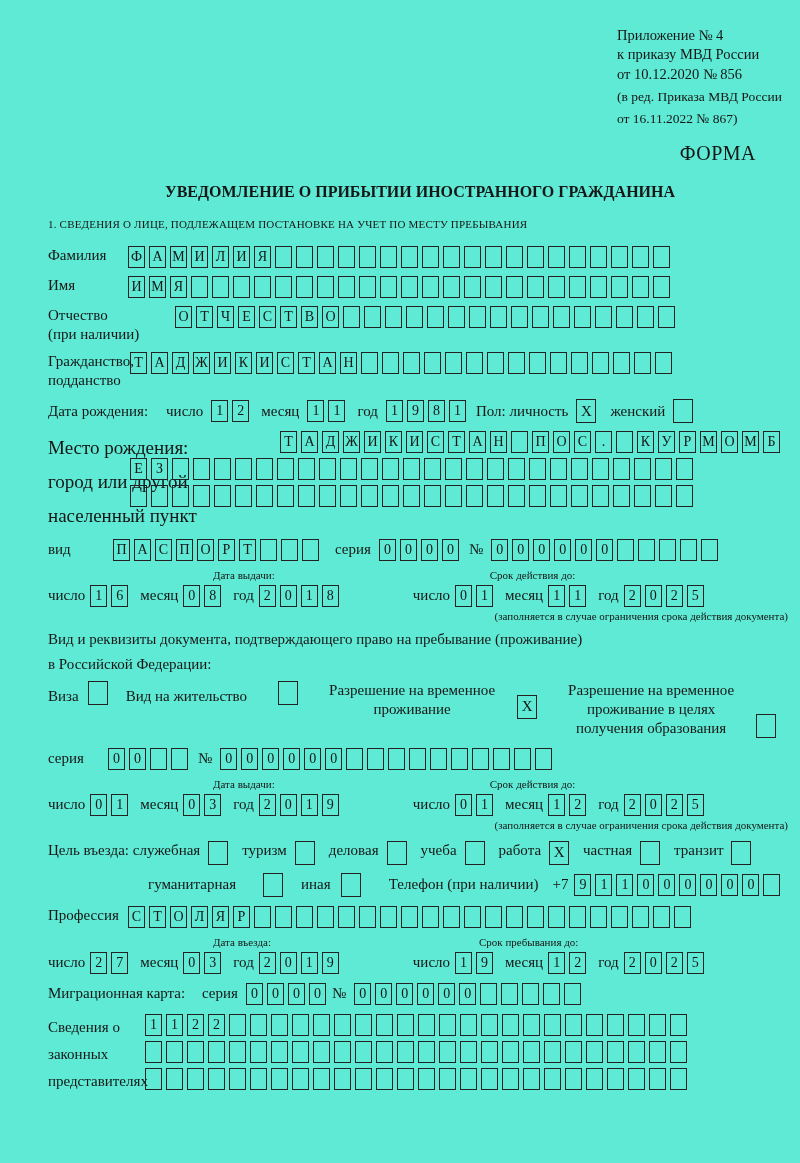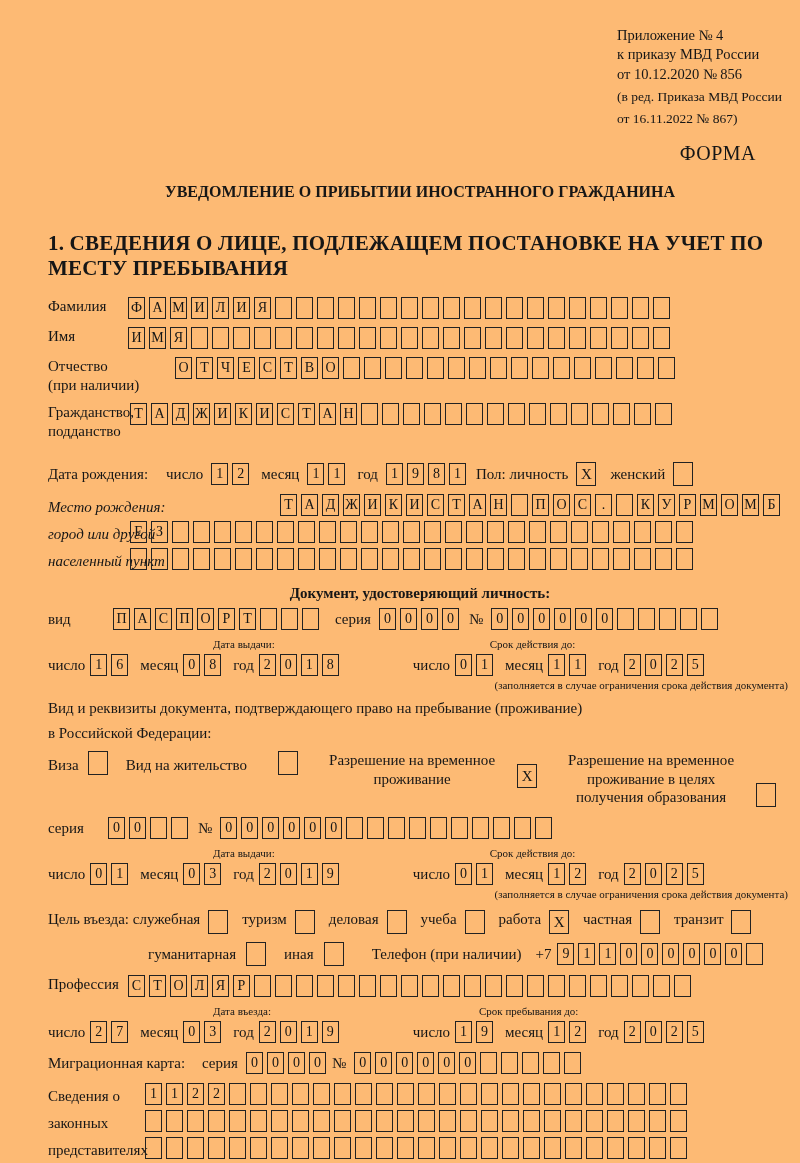--- a/index.html
+++ b/index.html
@@ -9,7 +9,7 @@
     font-family:"Liberation Serif","DejaVu Serif",serif;
     color:#161616;
   }
-  .page { position:relative; width:800px; height:1163px; padding:26px 8px 10px 48px; overflow:hidden; background:#fdba74; }
+  .page { position:relative; width:800px; height:1163px; padding:26px 8px 10px 48px; overflow:hidden; background:#5eead4; }
 
   
   .doc-header { margin-left:569px; font-size:14.5px; line-height:1.33; }

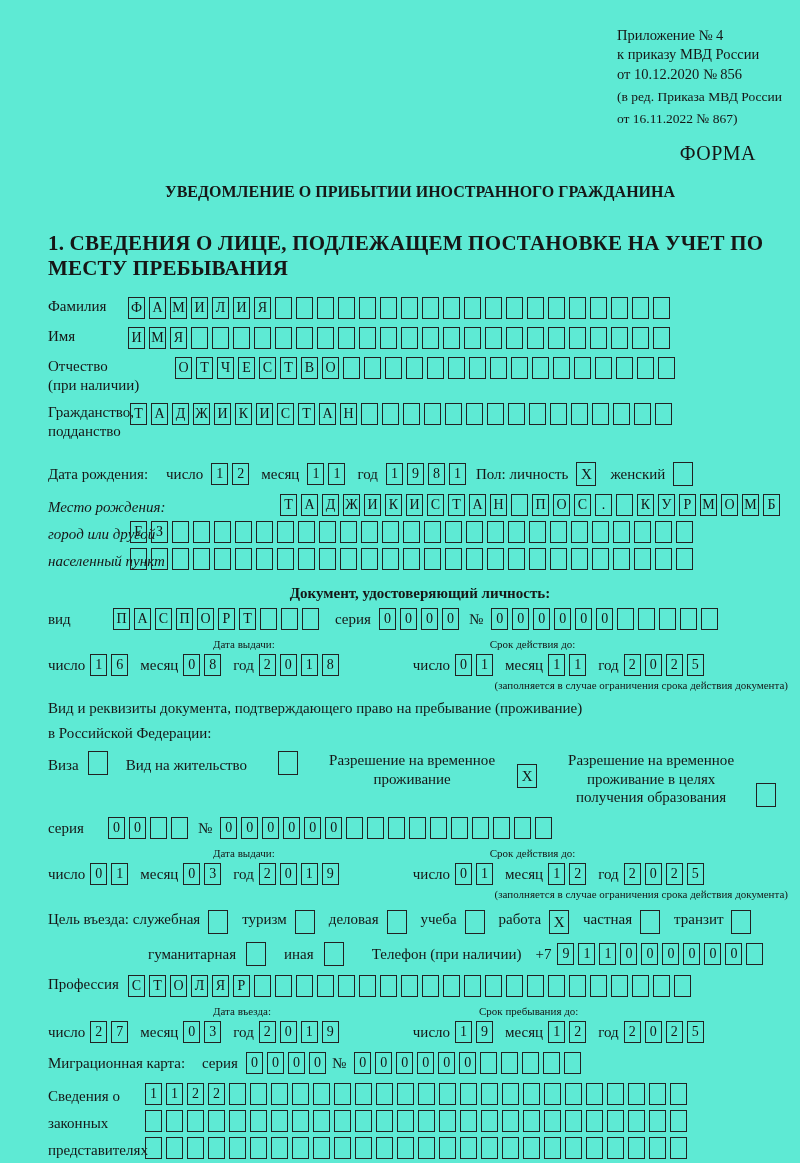--- a/index.html
+++ b/index.html
@@ -20,7 +20,7 @@
   .title { text-align:center; font-weight:bold; font-size:16px; line-height:1.35; margin-top:16px; }
   .blank-line { display:inline-block; width:55px; border-bottom:2px solid #333; margin-left:8px; vertical-align:baseline; }
 
-  .section-heading { font-weight:bold; font-size:21px; margin-top:29px; letter-spacing:.2px; }
+  .section-heading { font-weight:normal; font-size:11px; margin-top:16px; letter-spacing:.2px; }
 
   
   .row { display:flex; align-items:flex-start; margin-top:8px; }

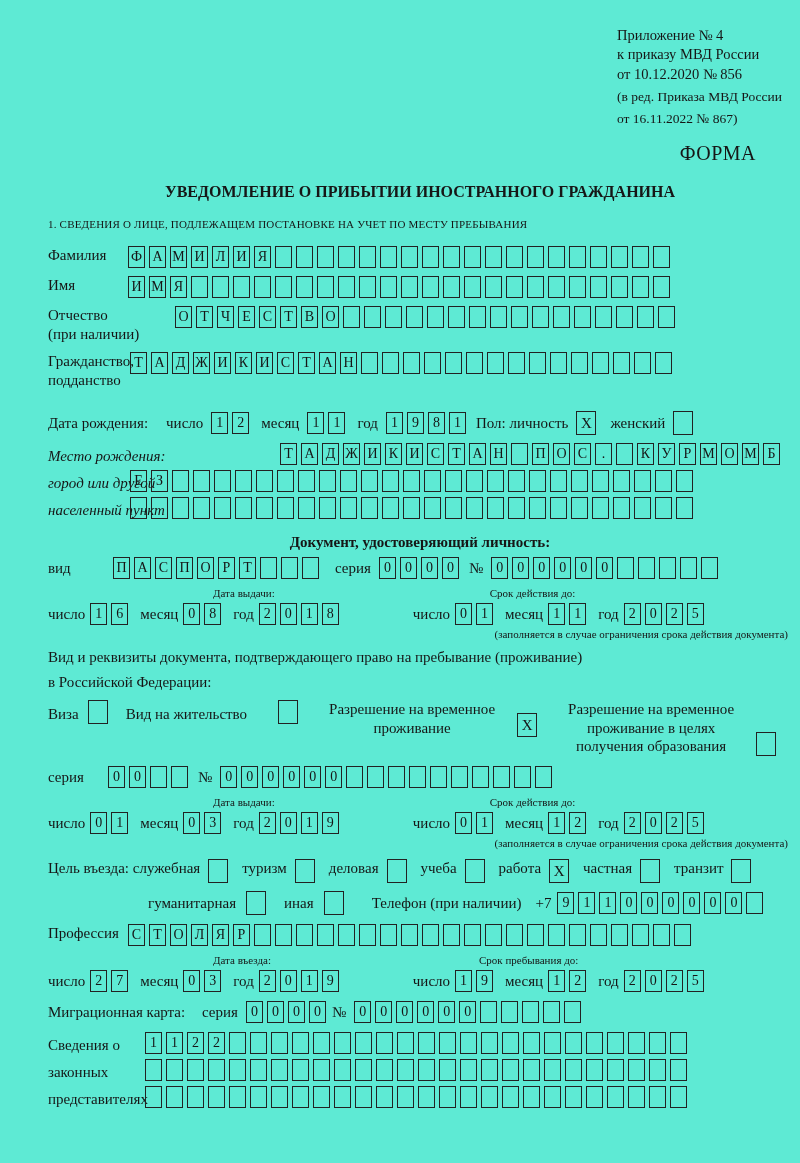--- a/index.html
+++ b/index.html
@@ -40,7 +40,7 @@
   .w80 { width:80px; } .w127 { width:127px; } .w82 { width:82px; }
 
   
-  .inline-row { display:flex; align-items:center; margin-top:22px; }
+  .inline-row { display:flex; align-items:center; margin-top:10px; }
   .inline-row .lbl { margin-right:8px; }
 
   

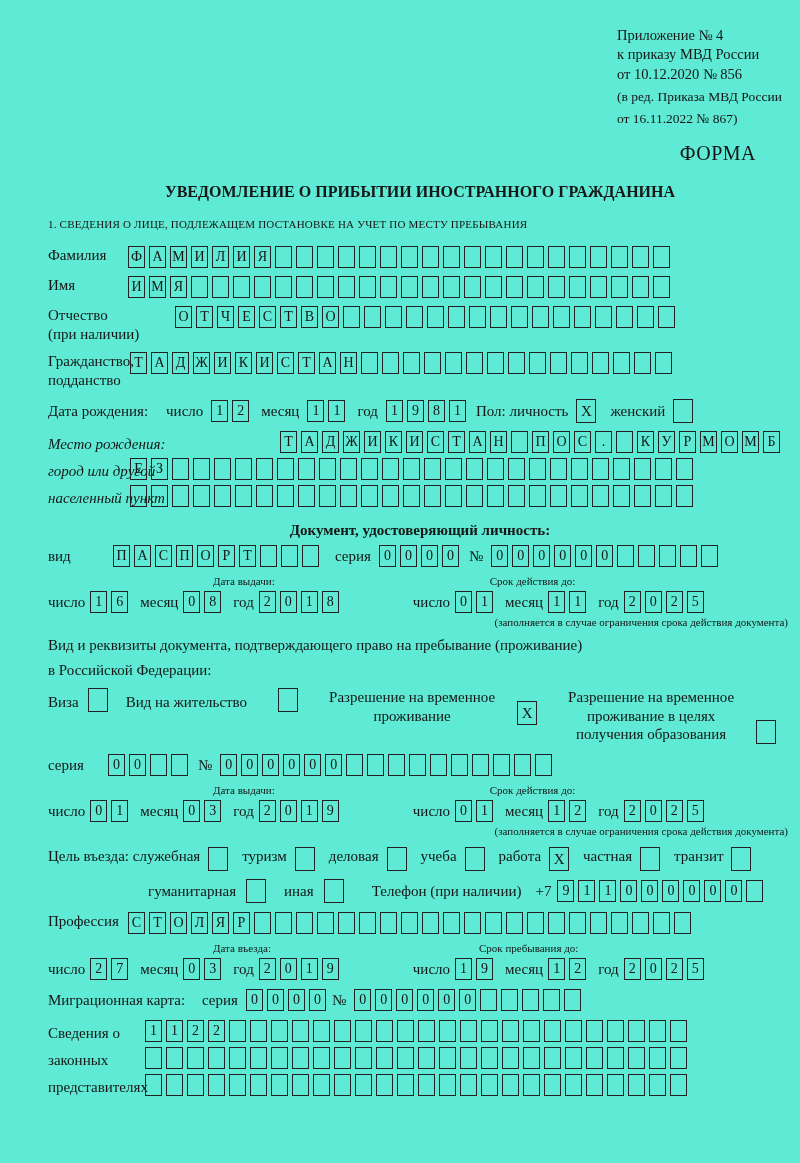--- a/index.html
+++ b/index.html
@@ -44,7 +44,7 @@
   .inline-row .lbl { margin-right:8px; }
 
   
-  .bp-labels { width:157px; flex:none; font-size:15px; line-height:1.78;font-style:italic; }
+  .bp-labels { width:157px; flex:none; font-size:19px; line-height:1.78; }
   .bp-cells .cells { margin-bottom:5px; display:flex; }
   .bp-row1 { margin-left:75px; }
   .bp-col { margin-left:-75px; }

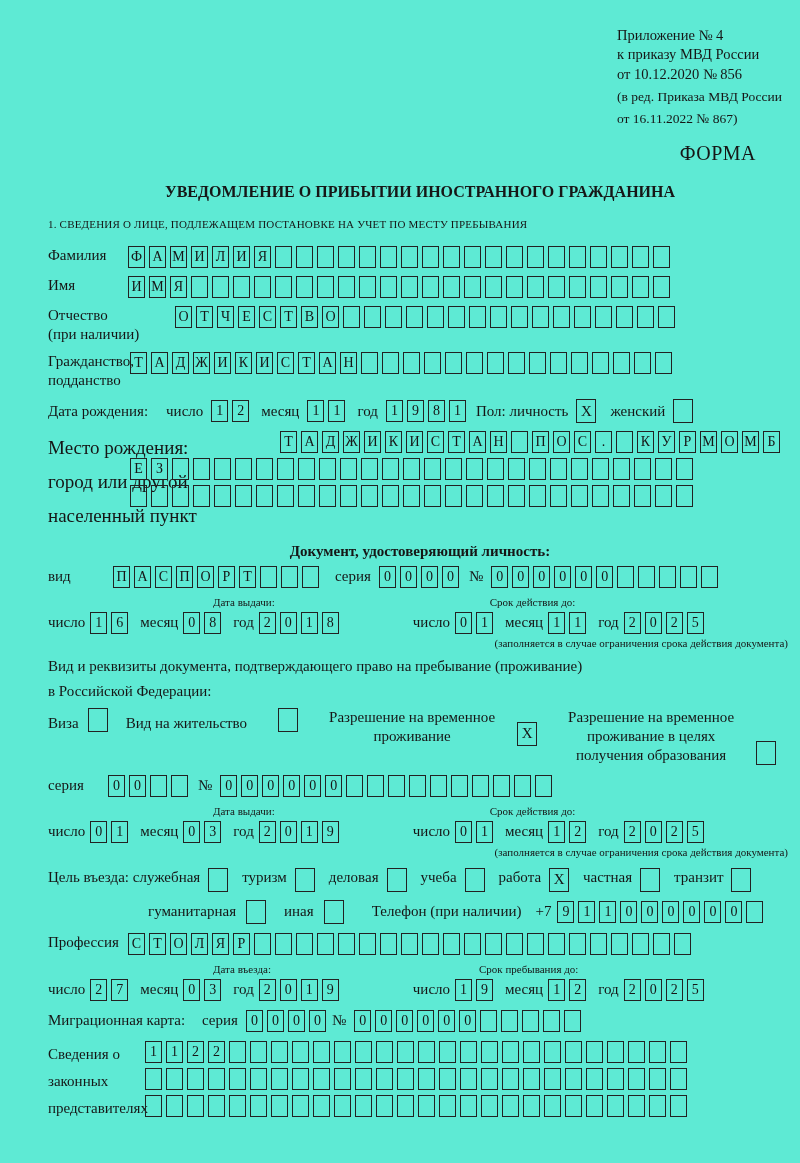--- a/index.html
+++ b/index.html
@@ -359,7 +359,6 @@
     </div>
   </div>
 
-  <div class="center-heading">Документ, удостоверяющий личность:</div>
 
   <div class="inline-row" style="margin-top:6px">
     <span class="lbl" style="width:57px">вид</span>

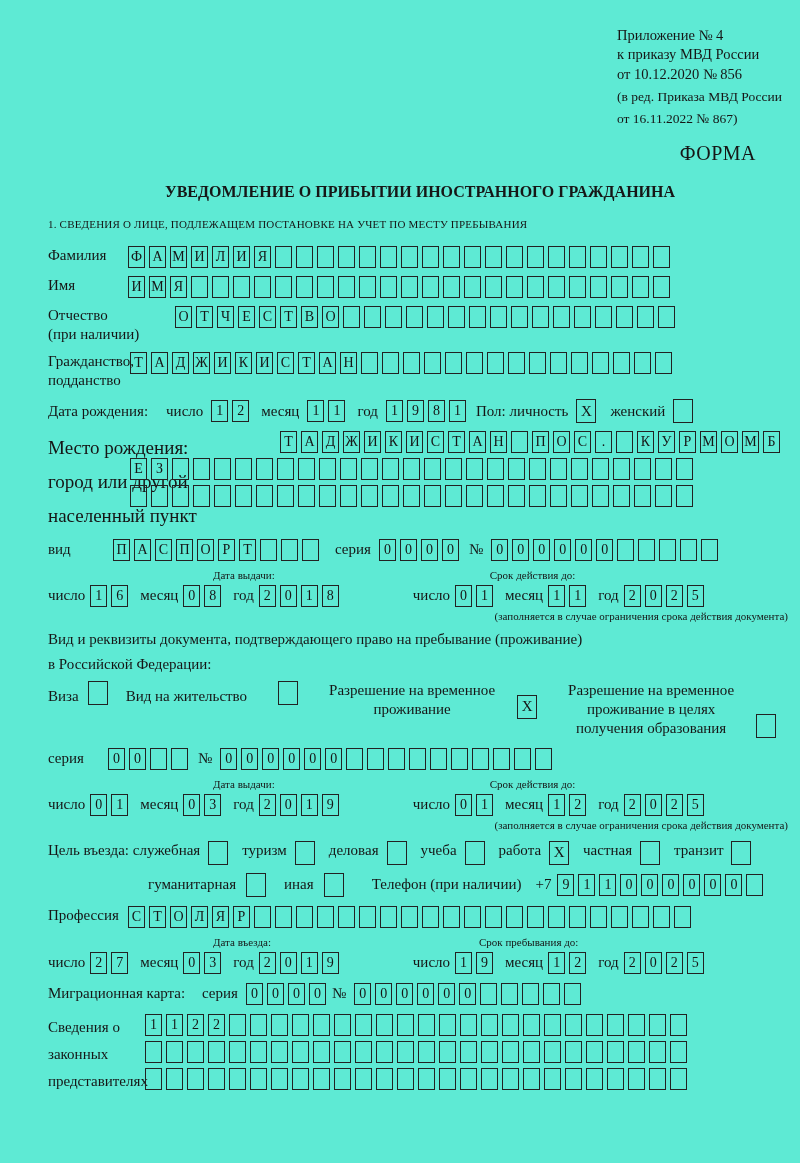--- a/index.html
+++ b/index.html
@@ -581,7 +581,7 @@
 
   <div class="phone-row">
     <span class="indent"></span>
-    <span class="lbl" style="margin-right:10px">гуманитарная</span>
+    <span class="lbl" style="margin-right:27px">гуманитарная</span>
     <span class="cells cbx">
         <span class="cell"></span>
       </span>

